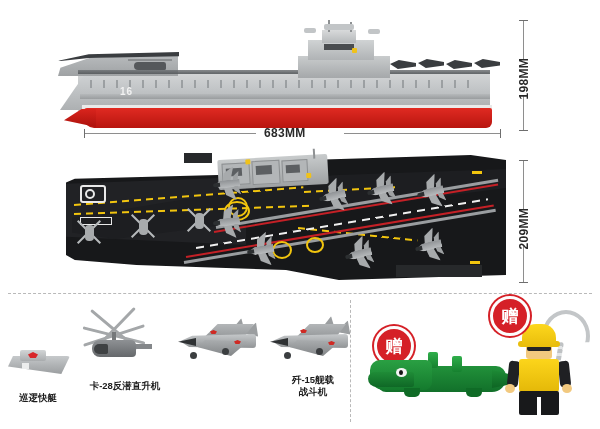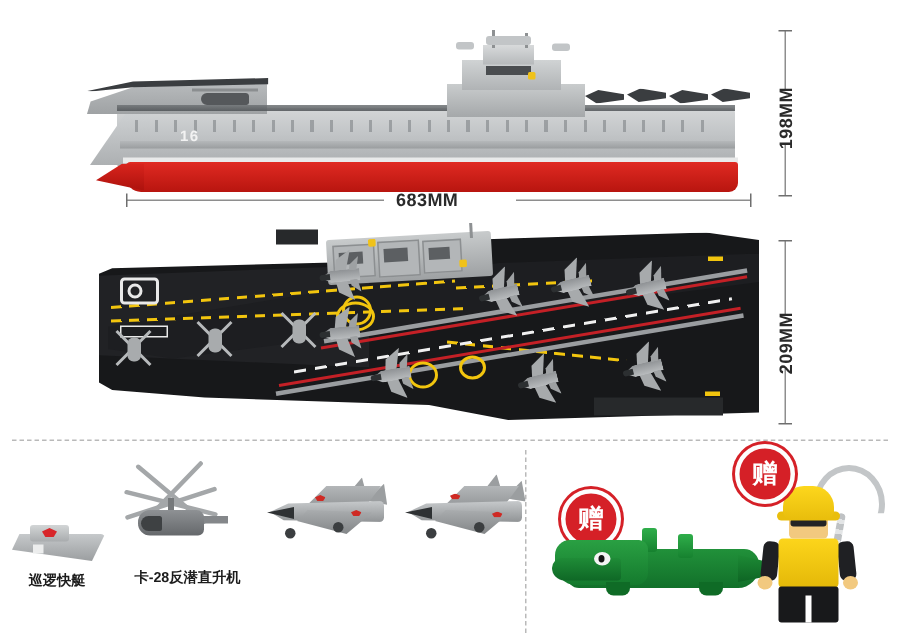--- a/index.html
+++ b/index.html
@@ -487,6 +487,8 @@
         <div class="ja-gear" style="left:48px;top:32px;"></div>
       </div>
     </div>
+    <div class="acc-label" style="position:absolute;left:268px;top:74px;width:90px;text-align:center;">歼-15舰载
+战斗机</div>
   </div>
 
   <div class="giftpanel">

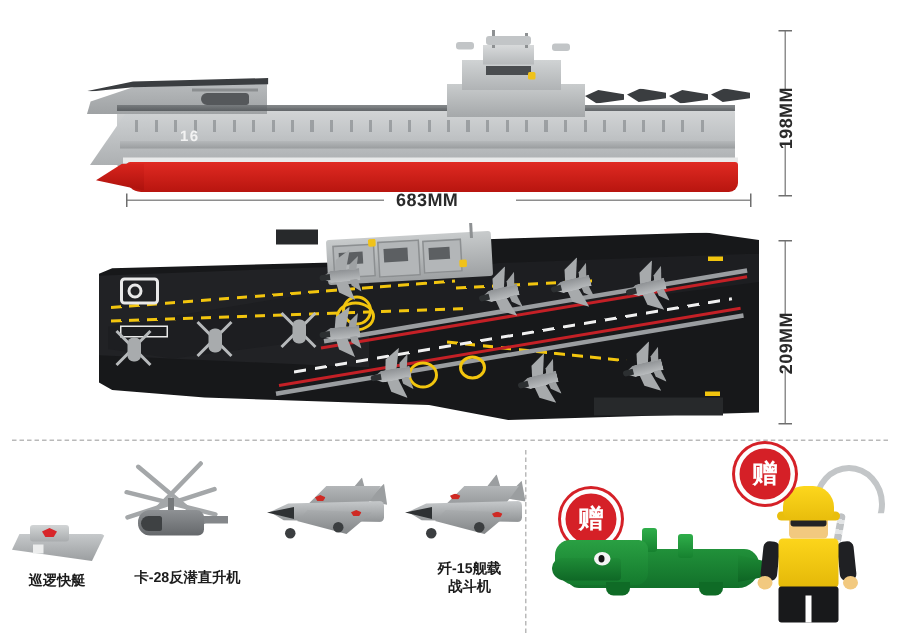--- a/index.html
+++ b/index.html
@@ -442,7 +442,7 @@
         <div class="boat-wht"></div>
       </div>
     </div>
-    <div class="acc-label" style="position:absolute;left:0;top:82px;width:76px;text-align:center;">巡逻快艇</div>
+    <div class="acc-label" style="position:absolute;left:0;top:92px;width:76px;text-align:center;">巡逻快艇</div>
 
     <div class="acc" style="left:78px;top:18px;width:92px;">
       <div class="heliacc" style="left:0;top:0;">

